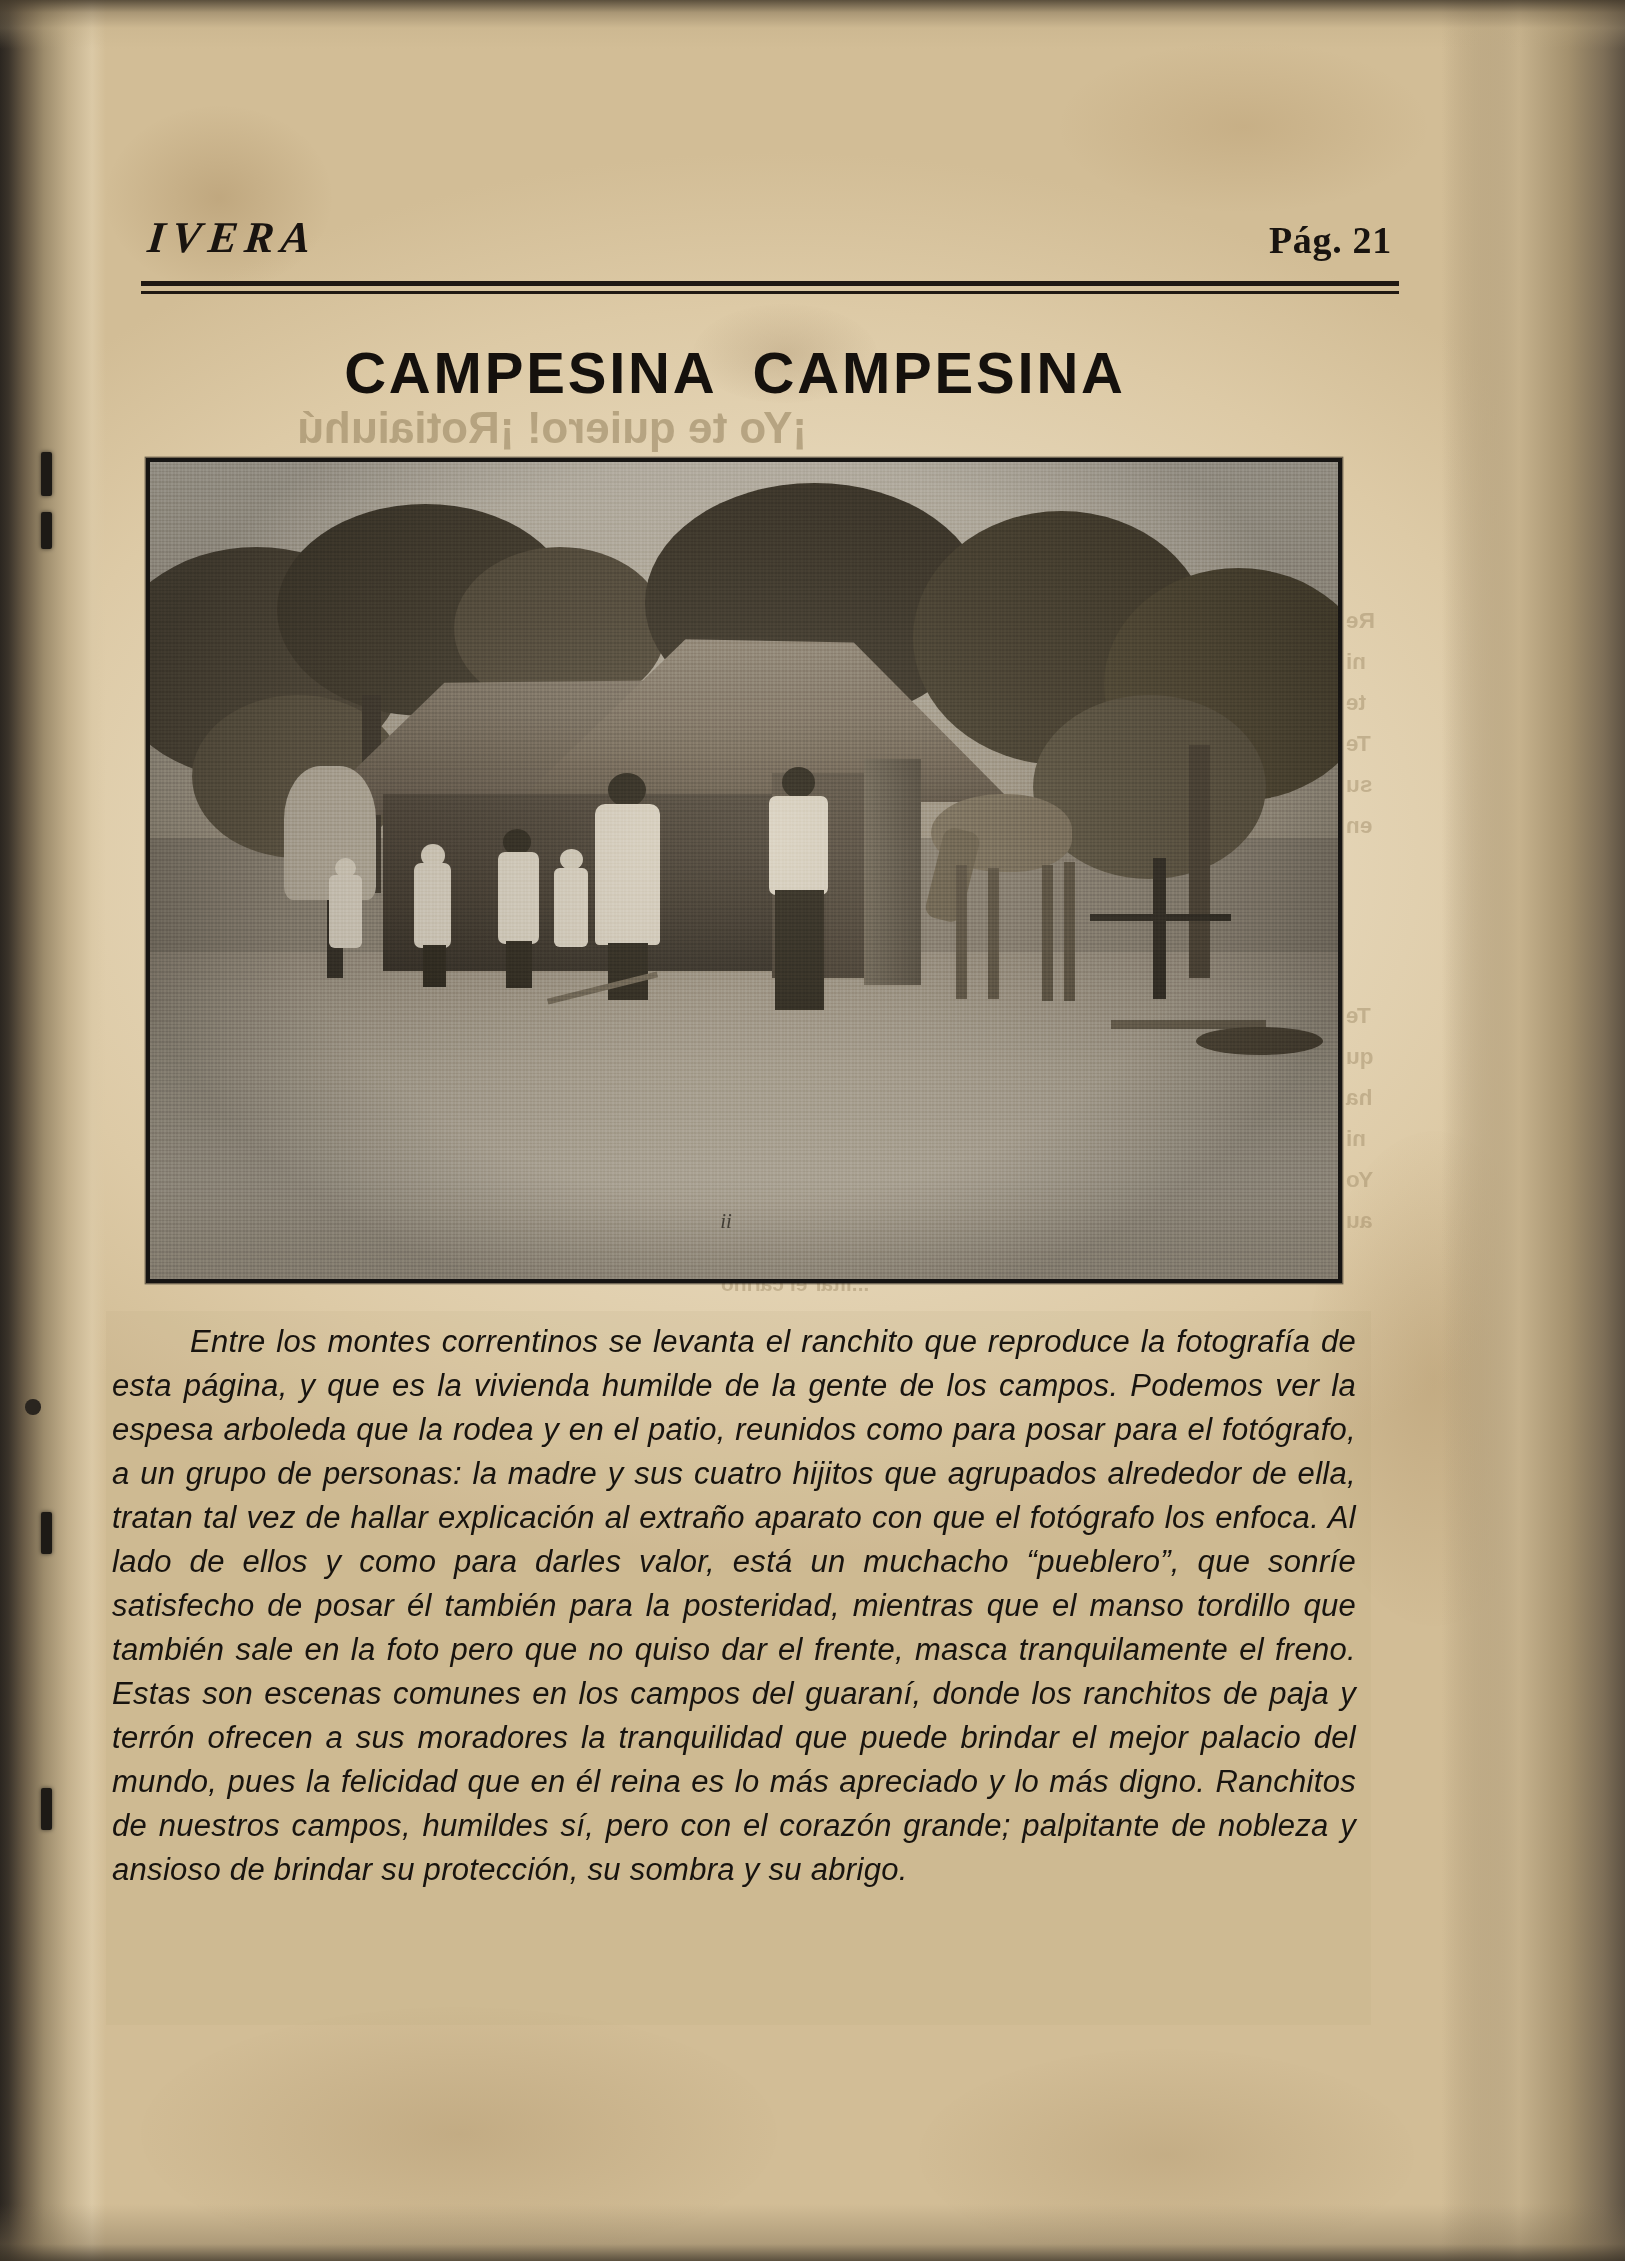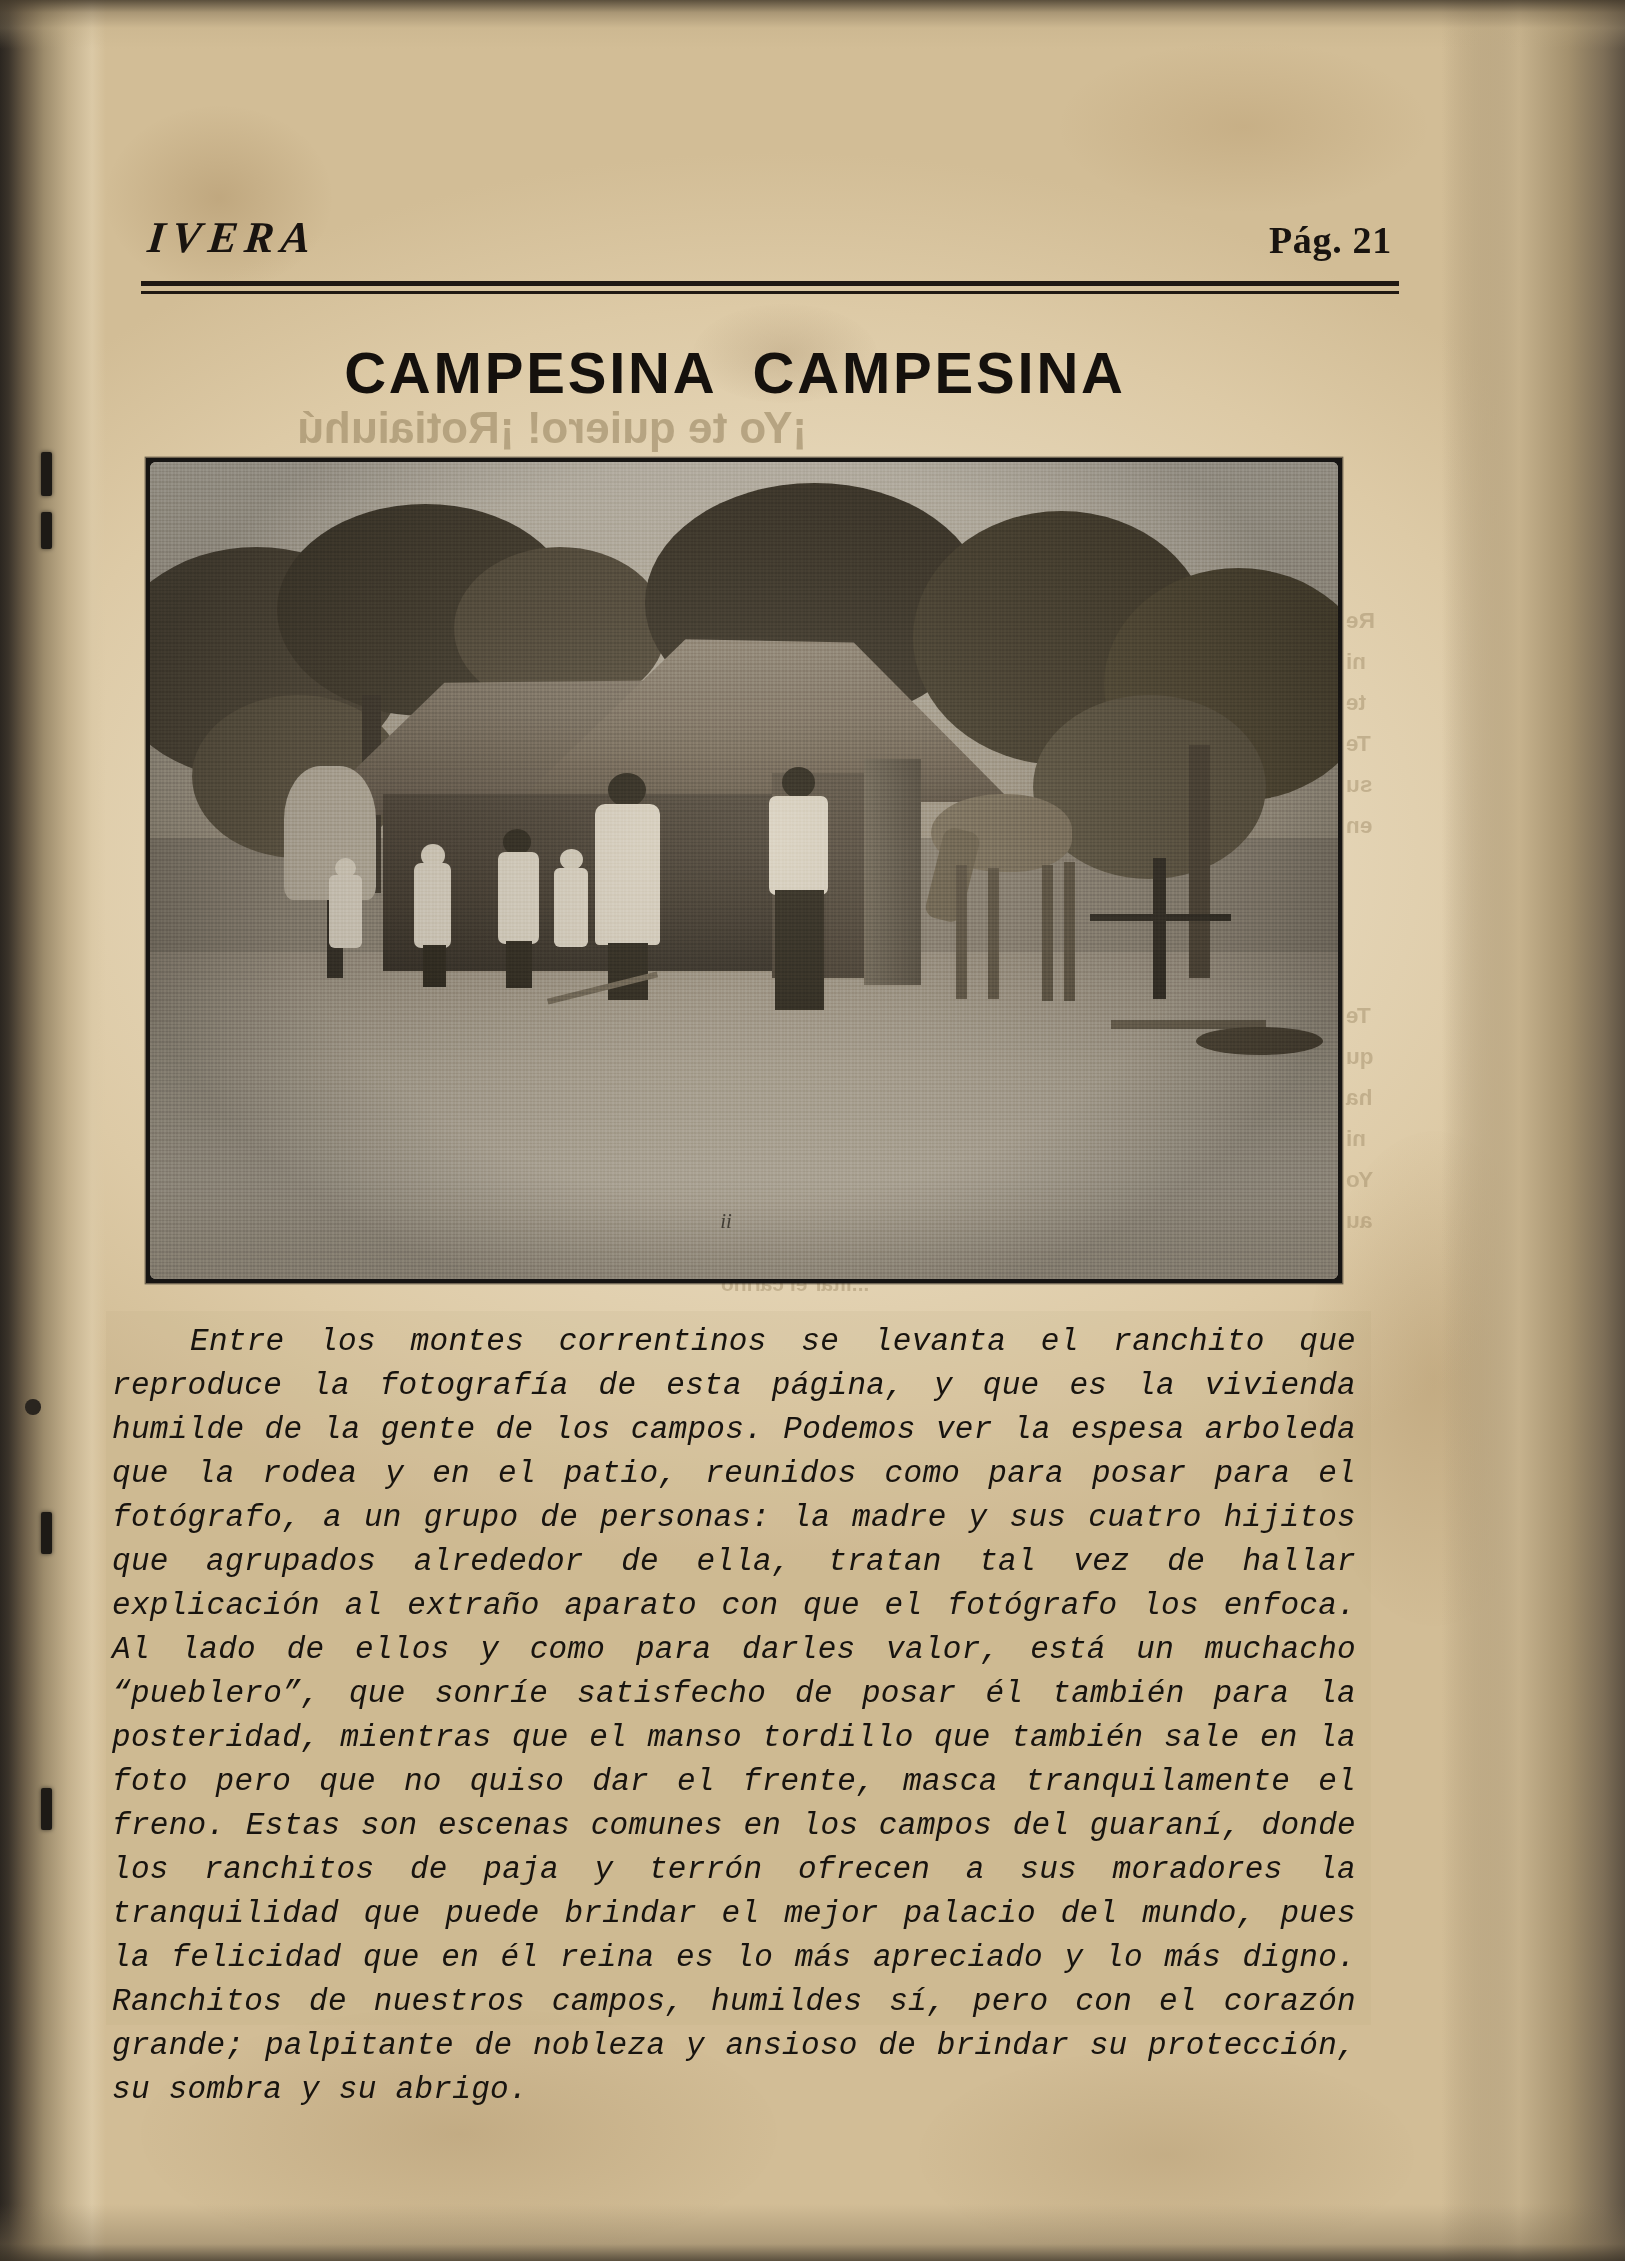--- a/index.html
+++ b/index.html
@@ -155,7 +155,6 @@
     inset: 4.2px;
     overflow: hidden;
     background: #8d8578;
-    border-radius: 6px;
   }
 
   

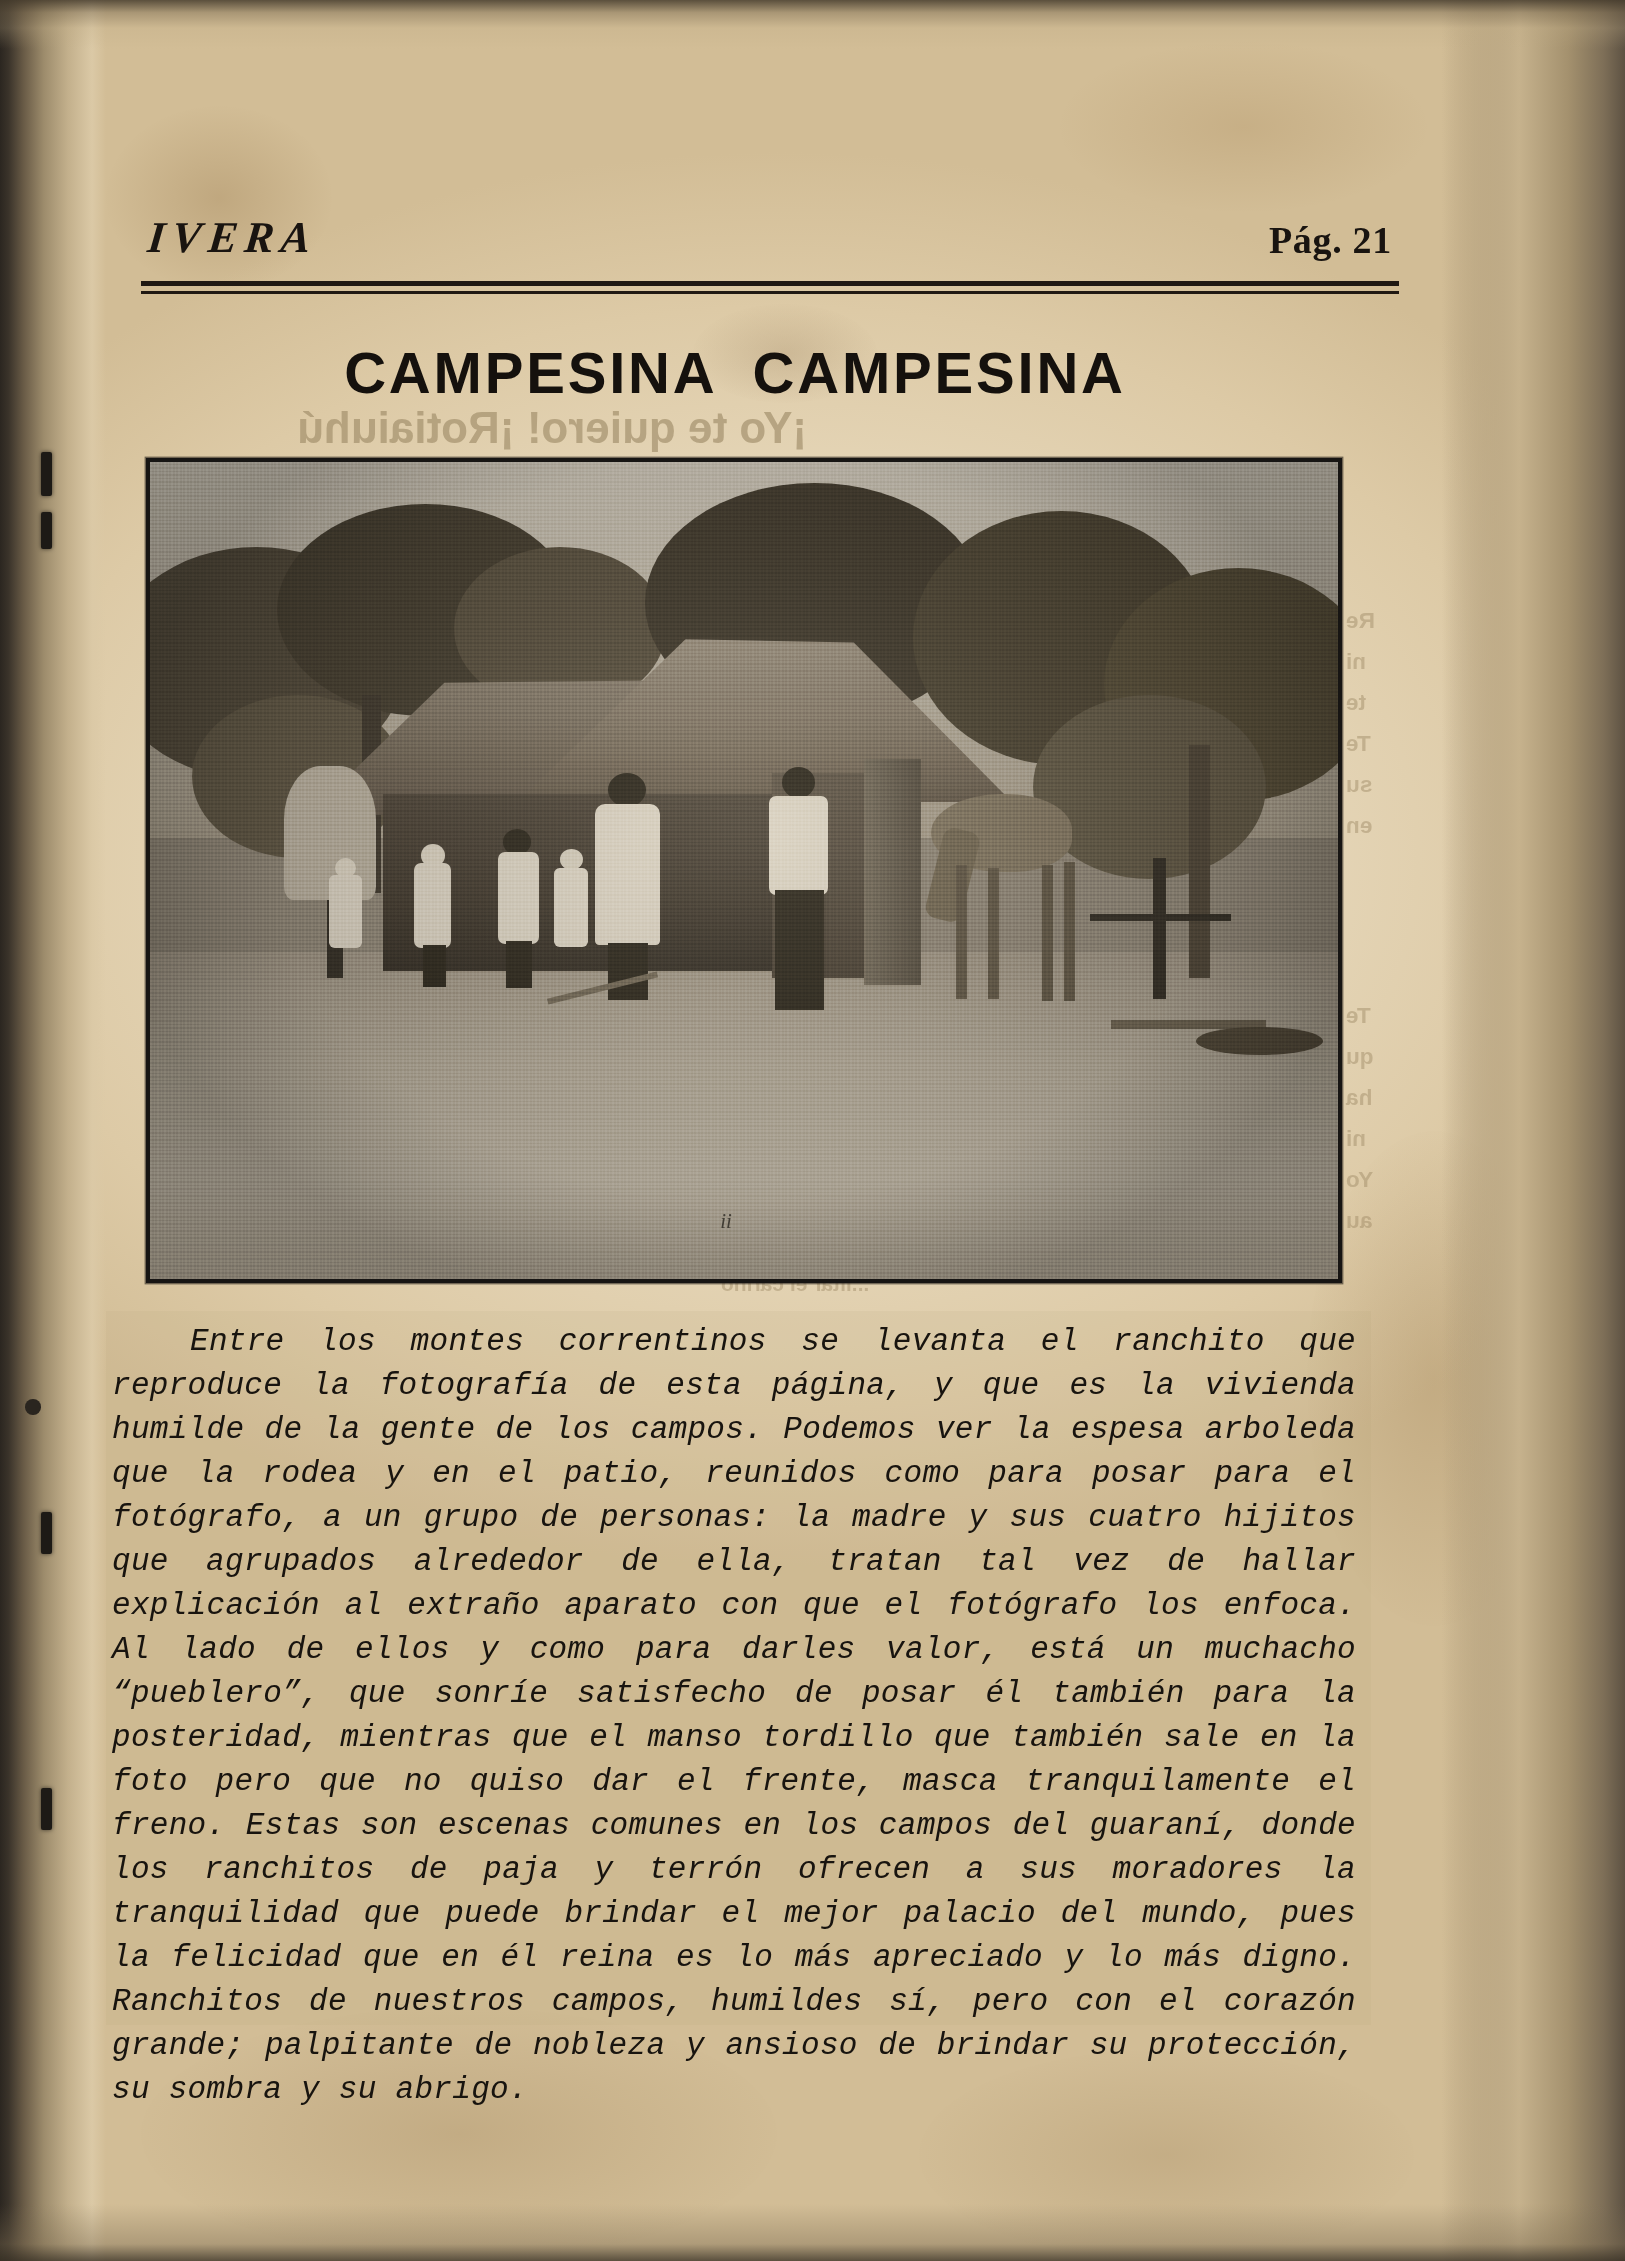--- a/index.html
+++ b/index.html
@@ -268,7 +268,7 @@
     position: absolute;
     left: 112px; top: 1320px;
     width: 1244px;
-    font-family: Liberation Mono, monospace;
+    font-family: Liberation Sans, sans-serif;
     font-style: italic;
     font-size: 31px;
     line-height: 44px;

